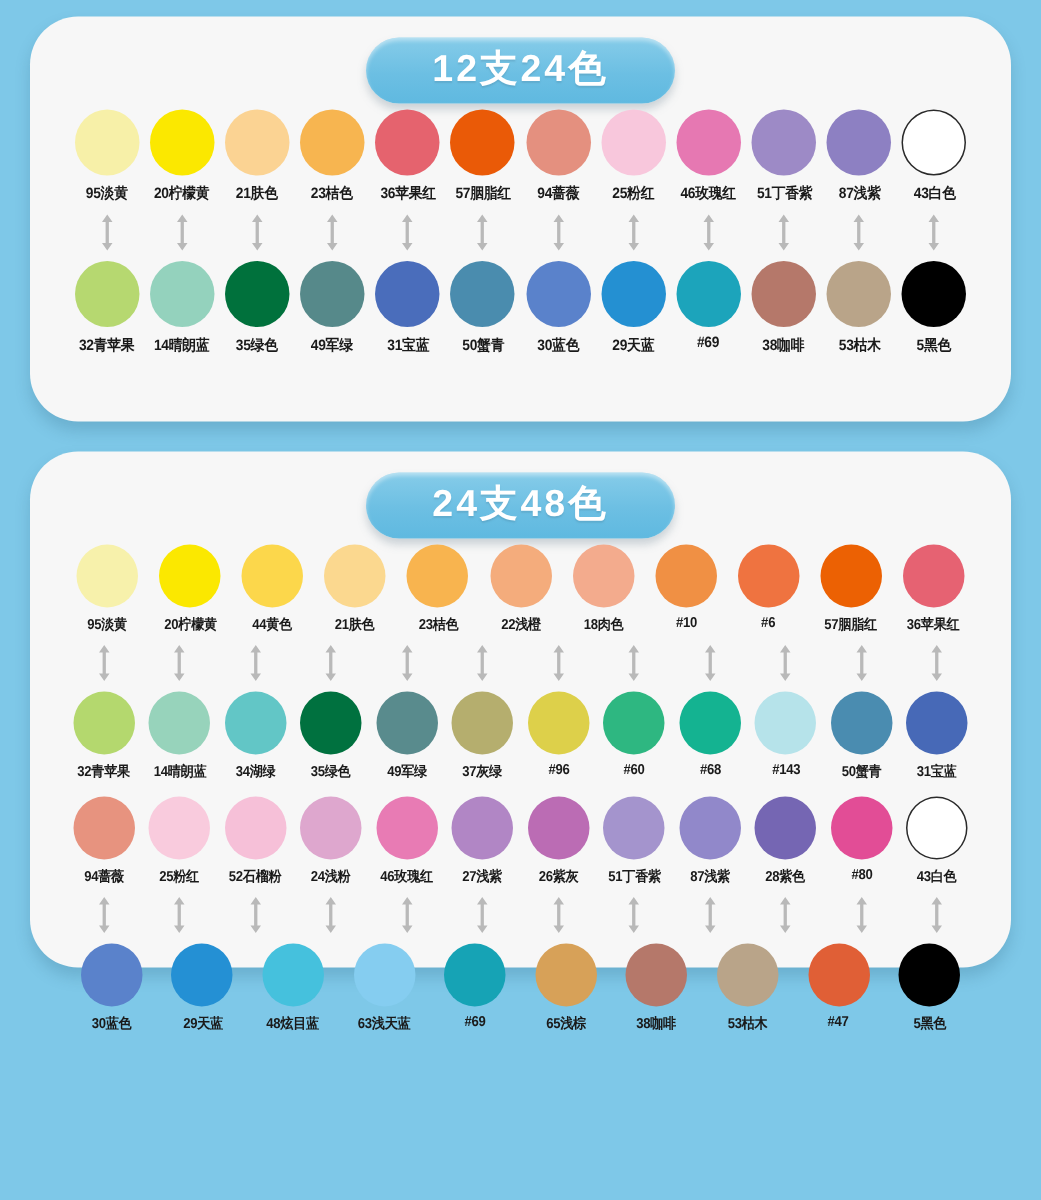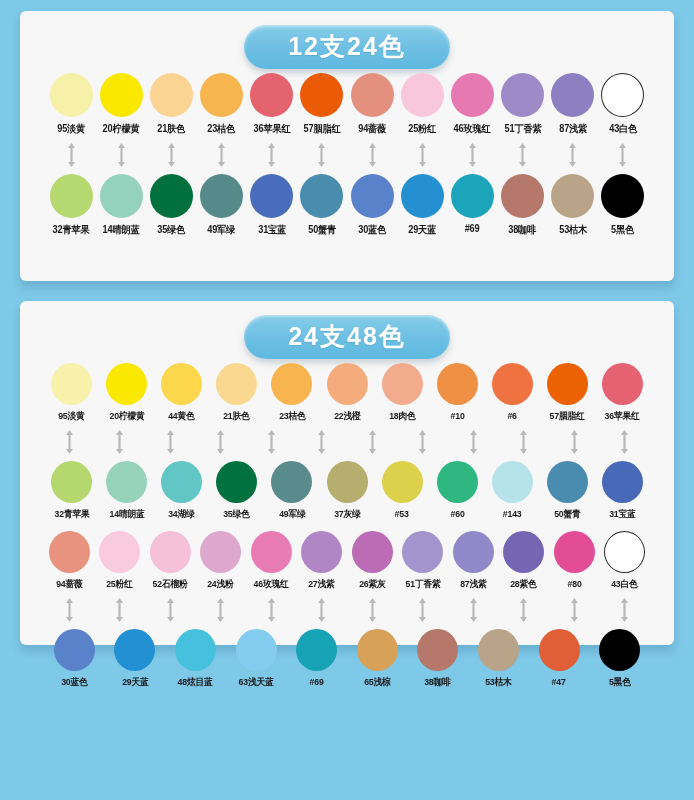--- a/index.html
+++ b/index.html
@@ -26,7 +26,7 @@
   .card {
     position: relative;
     background: #f7f7f7;
-    border-radius: 6px;
+    border-radius: 32px;
     box-shadow: 0 6px 10px rgba(40,90,120,0.22);
     box-sizing: border-box;
     padding: 10px 14px 16px 14px;

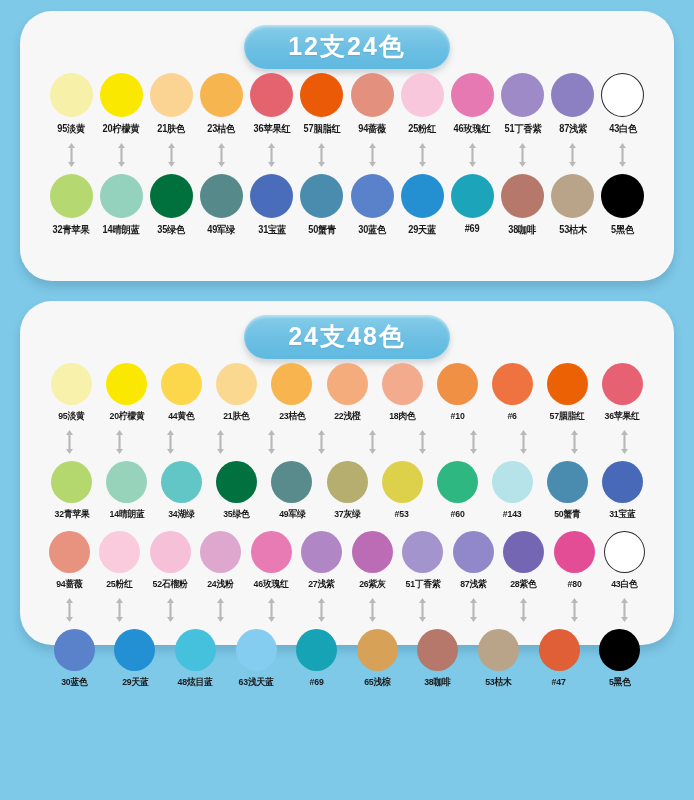--- a/index.html
+++ b/index.html
@@ -437,7 +437,7 @@
         </div>
         <div class="cell">
           <div class="swatch" style="background: rgb(221, 208, 74);"></div>
-          <div class="label">#53</div>
+          <div class="label">#96</div>
         </div>
         <div class="cell">
           <div class="swatch" style="background: rgb(46, 183, 129);"></div>

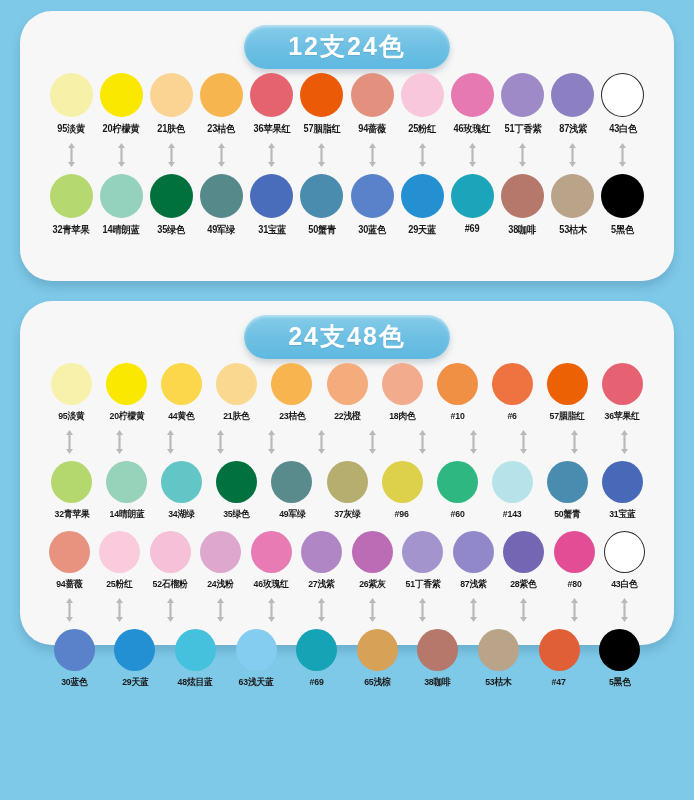--- a/index.html
+++ b/index.html
@@ -444,6 +444,10 @@
           <div class="label">#60</div>
         </div>
         <div class="cell">
+          <div class="swatch" style="background: rgb(20, 179, 145);"></div>
+          <div class="label">#68</div>
+        </div>
+        <div class="cell">
           <div class="swatch" style="background: rgb(182, 227, 234);"></div>
           <div class="label">#143</div>
         </div>

